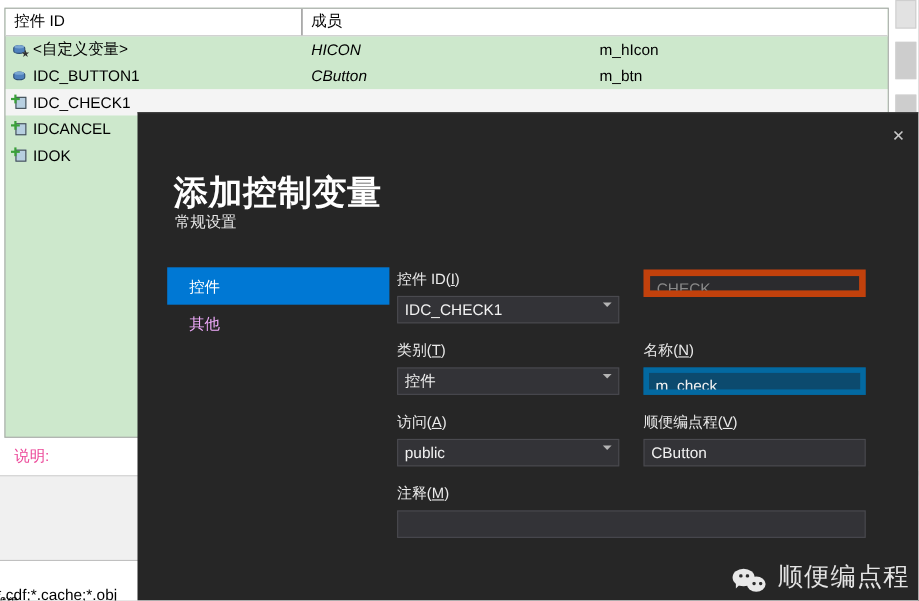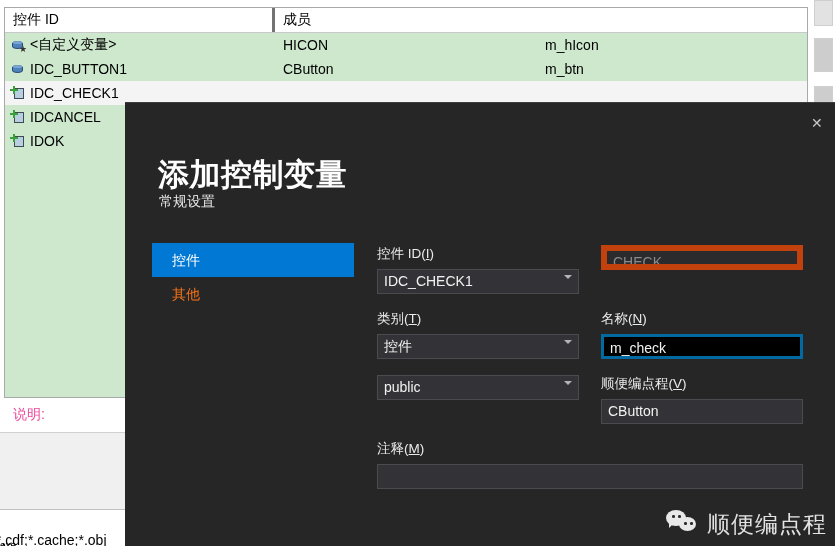--- a/index.html
+++ b/index.html
@@ -49,7 +49,7 @@
     color: #000000;
     padding: 3px 0 0 8px;
     box-sizing: border-box;
-    border-right: 3px solid #737373;
+    border-right: 1px solid #737373;
     height: 100%;
     white-space: nowrap;
     overflow: hidden;

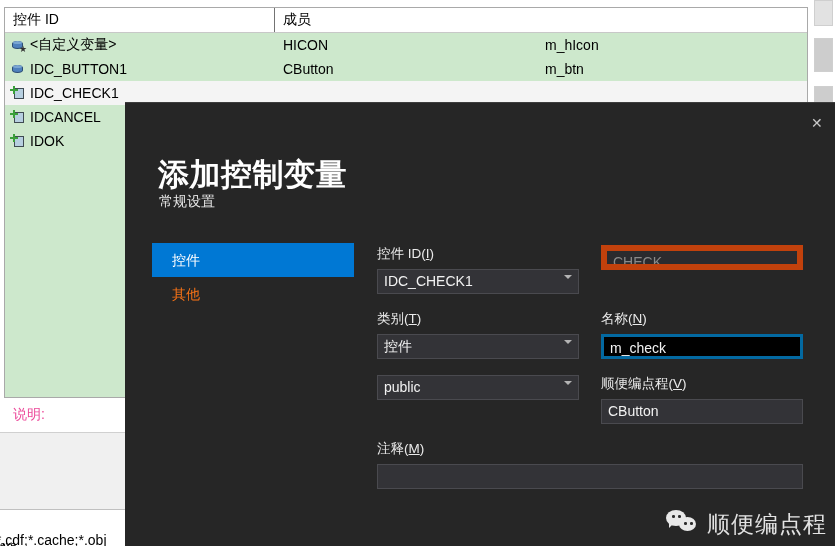--- a/index.html
+++ b/index.html
@@ -73,7 +73,7 @@
     white-space: nowrap;
   }
   .cell.col-id   { width: 270px; display: flex; align-items: center; padding-left: 5px; }
-  .cell.col-type { width: 262px; padding-left: 8px; }
+  .cell.col-type { width: 262px; padding-left: 8px; font-style: italic; }
   .cell.col-mem  { width: 270px; padding-left: 8px; }
 
   

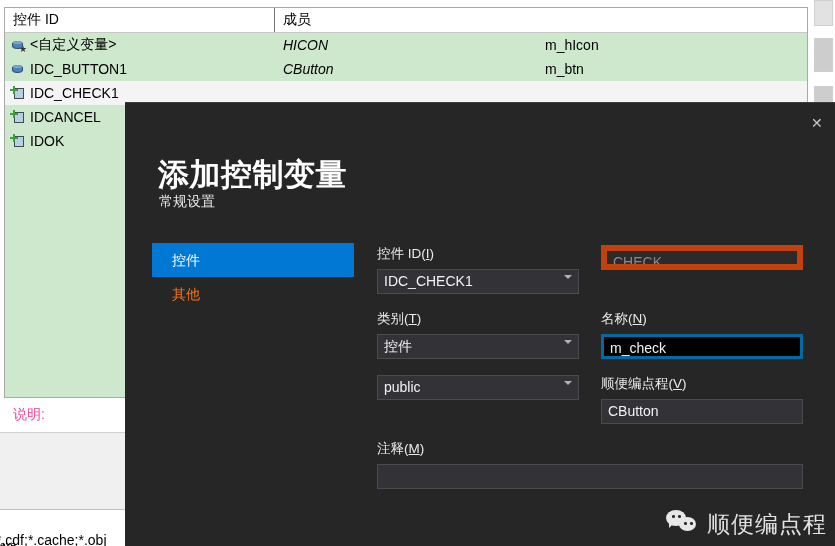--- a/index.html
+++ b/index.html
@@ -267,7 +267,7 @@
   
   #dialog-form {
     position: absolute;
-    left: 252px;
+    left: 236px;
     top: 142px;
     width: 440px;
   }

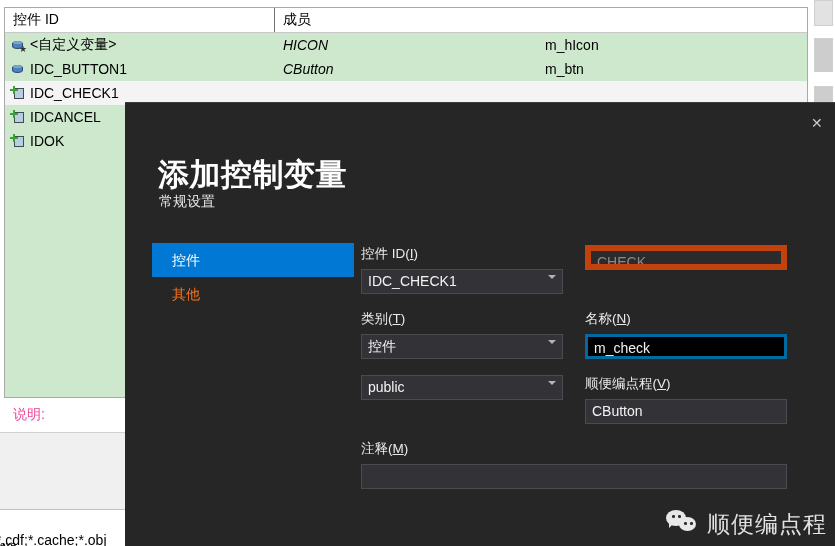--- a/index.html
+++ b/index.html
@@ -255,7 +255,7 @@
     line-height: 34px;
     padding-left: 20px;
     font-size: 14px;
-    color: #f97316;
+    color: #f0abfc;
     cursor: pointer;
     box-sizing: border-box;
   }

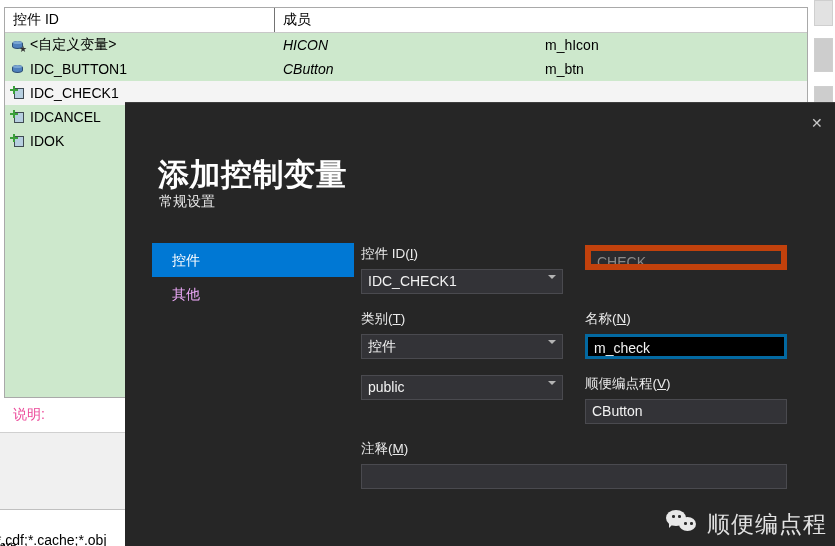--- a/index.html
+++ b/index.html
@@ -303,8 +303,8 @@
   }
   .input-box.combo { padding-right: 18px; }
   .input-box.focused {
-    border: 3px solid #0369a1;
-    background: #000000;
+    border: 5px solid #0369a1;
+    background: #0c4a6e;
   }
   .input-box.readonly {
     background: #2b2b2e;

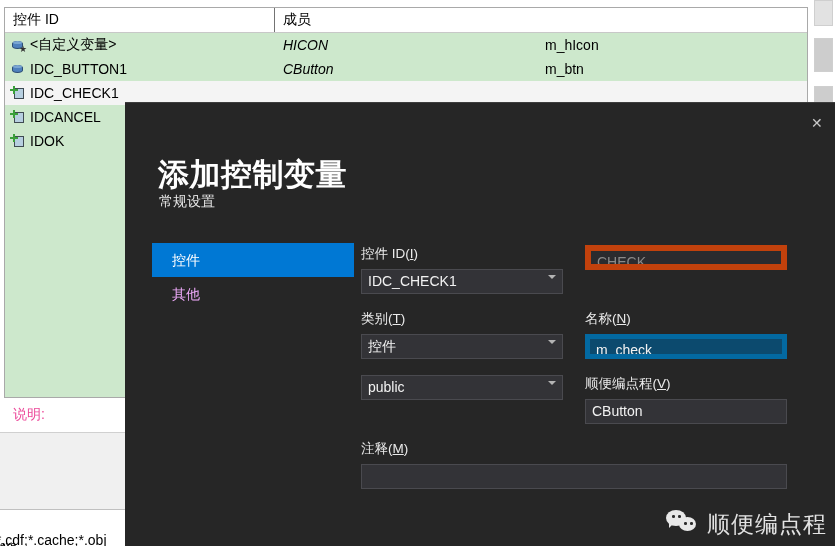--- a/index.html
+++ b/index.html
@@ -505,6 +505,7 @@
 
     <div class="field-row">
       <div class="field">
+        <div class="field-label"><span>访问(</span><u>A</u><span>)</span></div>
         <div class="input-box combo">public</div>
         <div style="position:relative;top:-19px;height:0;">
             <span class="caret-down" style="top:0;right:7px;"></span>

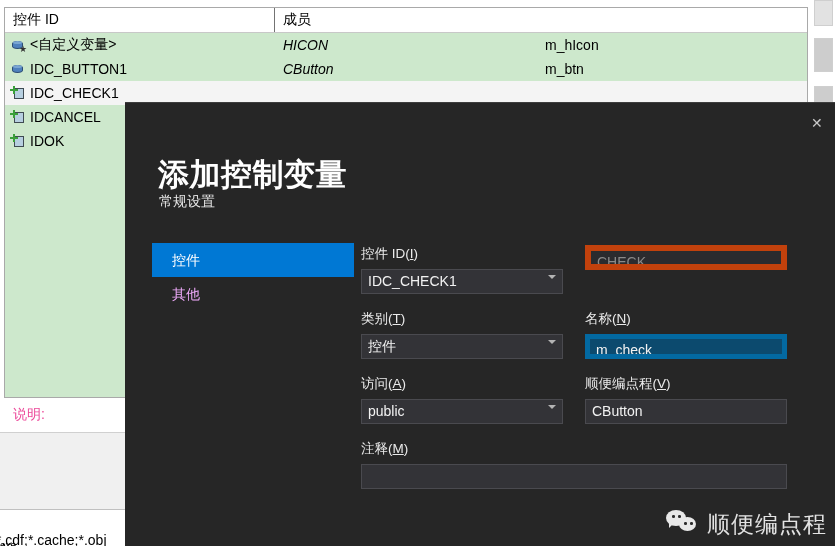--- a/index.html
+++ b/index.html
@@ -335,7 +335,7 @@
   }
   #watermark-main {
     display: flex;
-    align-items: flex-start;
+    align-items: flex-end;
     gap: 7px;
   }
   #wechat-icon {

